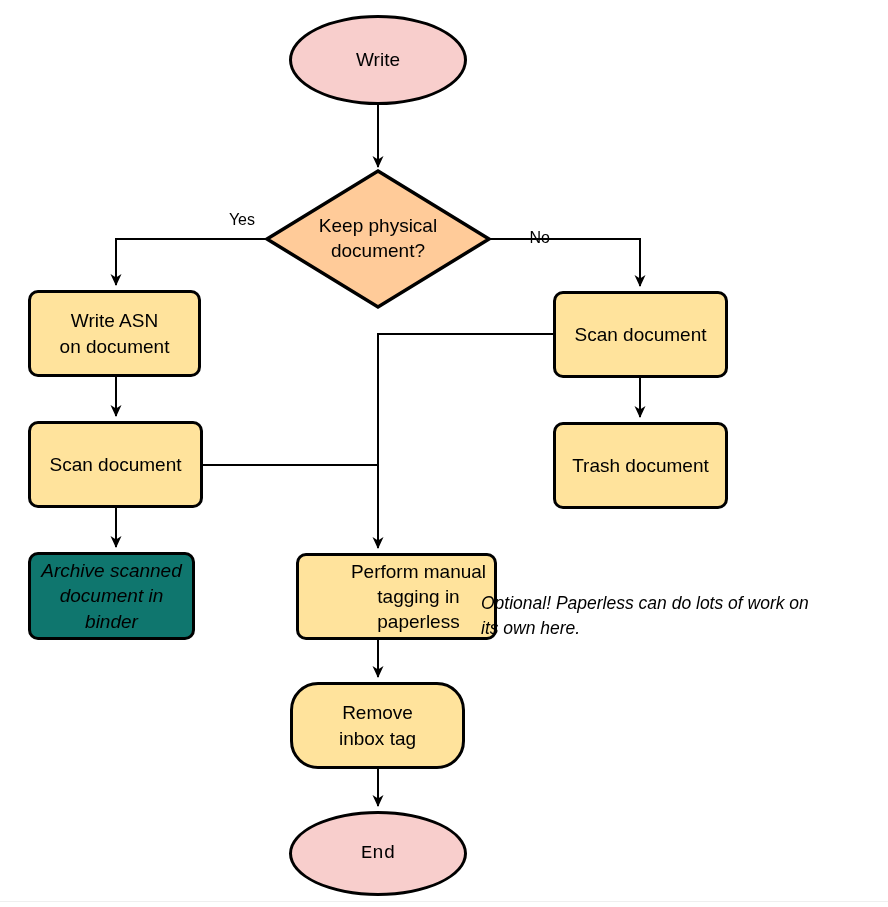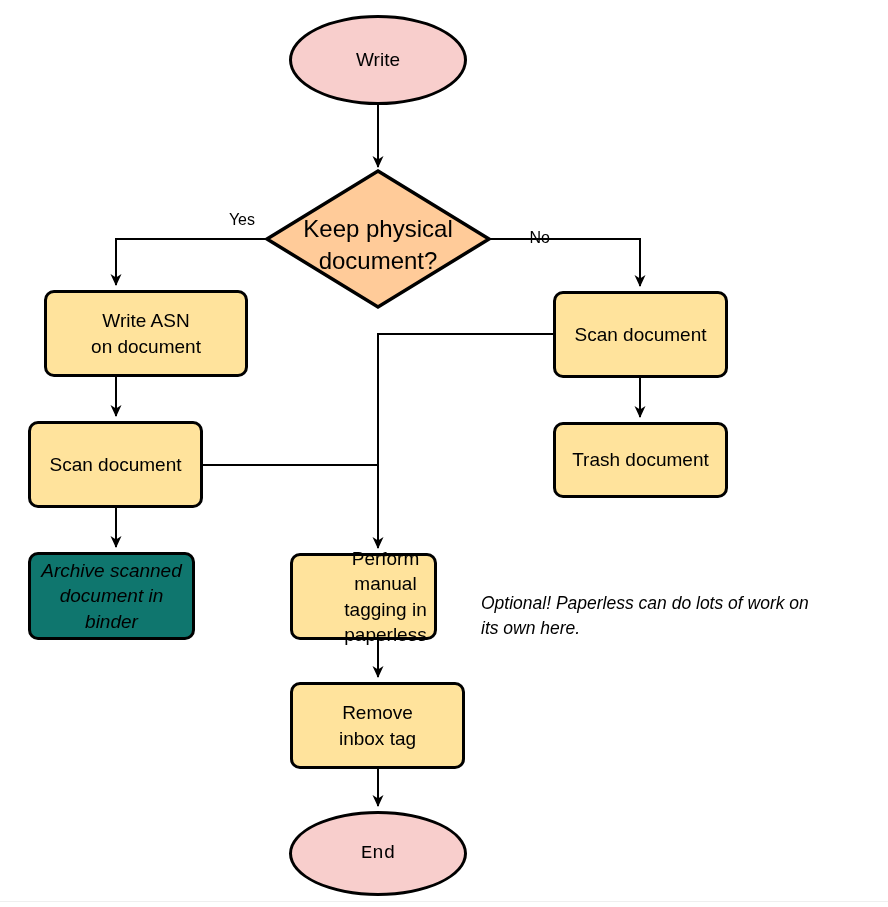--- a/index.html
+++ b/index.html
@@ -37,7 +37,7 @@
     top: 213px;
     width: 170px;
     text-align: center;
-    font-size: 24px;
+    font-size: 19px;
     line-height: 1.32;
     white-space: pre-line;
   }

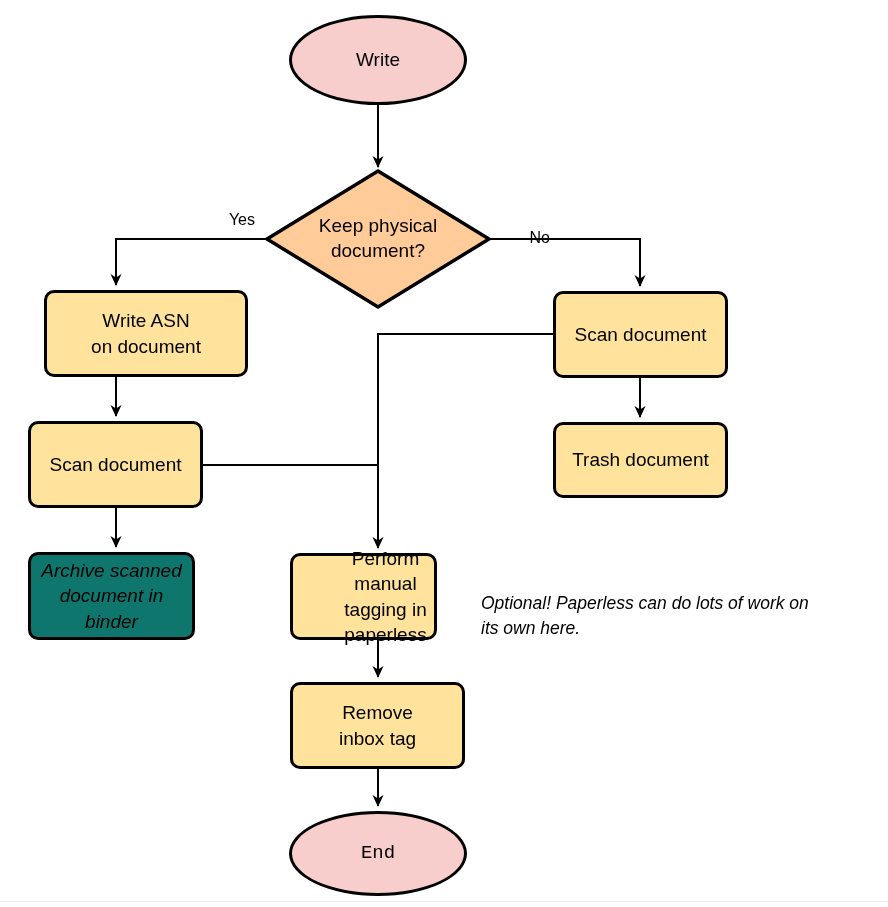--- a/index.html
+++ b/index.html
@@ -100,7 +100,7 @@
   <div class="edge-label" style="left:195px; top:211px;">Yes</div>
   <div class="edge-label" style="left:490px; top:229px;">No</div>
 
-  <div class="node rect" style="left: 44px; top: 290px; width: 204px; height: 87px; background-color: rgb(255, 227, 156);">
+  <div class="node rect" style="left: 28px; top: 290px; width: 173px; height: 87px; background-color: rgb(255, 227, 156);">
     <span class="label">Write ASN
 on document</span>
   </div>

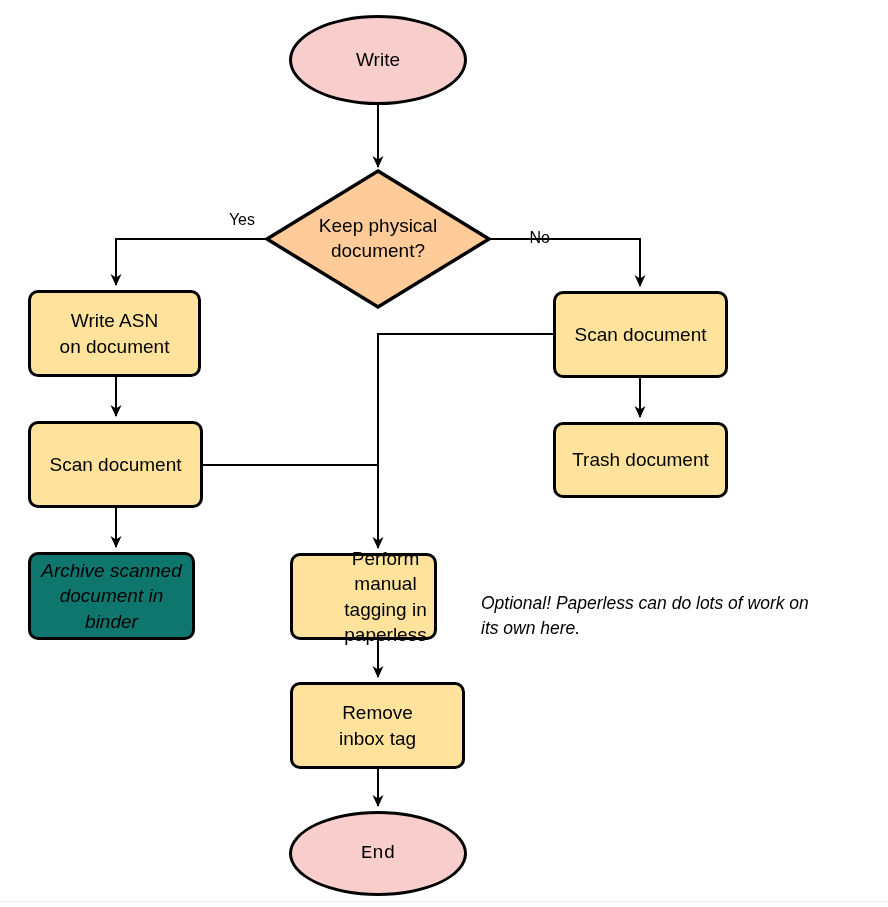--- a/index.html
+++ b/index.html
@@ -113,7 +113,7 @@
     <span class="label">Scan document</span>
   </div>
 
-  <div class="node rect" style="left: 553px; top: 422px; width: 175px; height: 76px; background-color: rgb(255, 227, 156);">
+  <div class="node rect" style="left: 553px; top: 422px; width: 175px; height: 87px; background-color: rgb(255, 227, 156);">
     <span class="label">Trash document</span>
   </div>
 

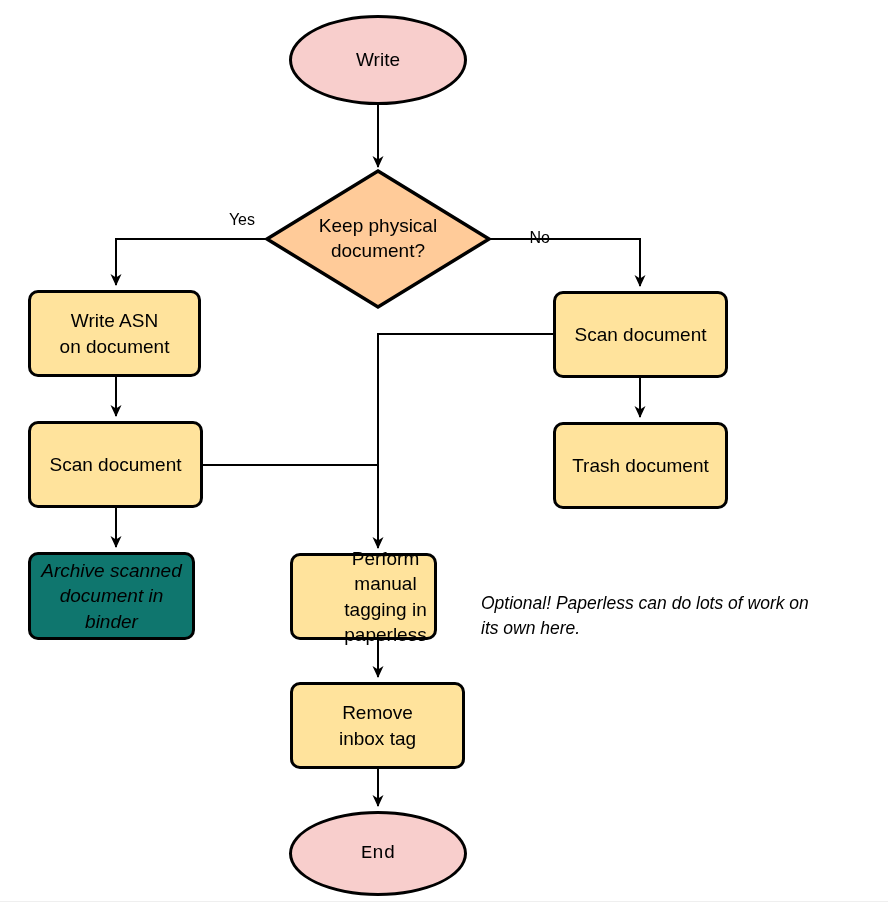--- a/index.html
+++ b/index.html
@@ -123,7 +123,7 @@
 binder</span>
   </div>
 
-  <div class="node rect" style="left: 290px; top: 553px; width: 147px; height: 87px; background-color: rgb(255, 227, 156); padding-left: 44px;">
+  <div class="node rect" style="left: 296px; top: 553px; width: 201px; height: 87px; background-color: rgb(255, 227, 156); padding-left: 44px;">
     <span class="label">Perform manual
 tagging in
 paperless</span>

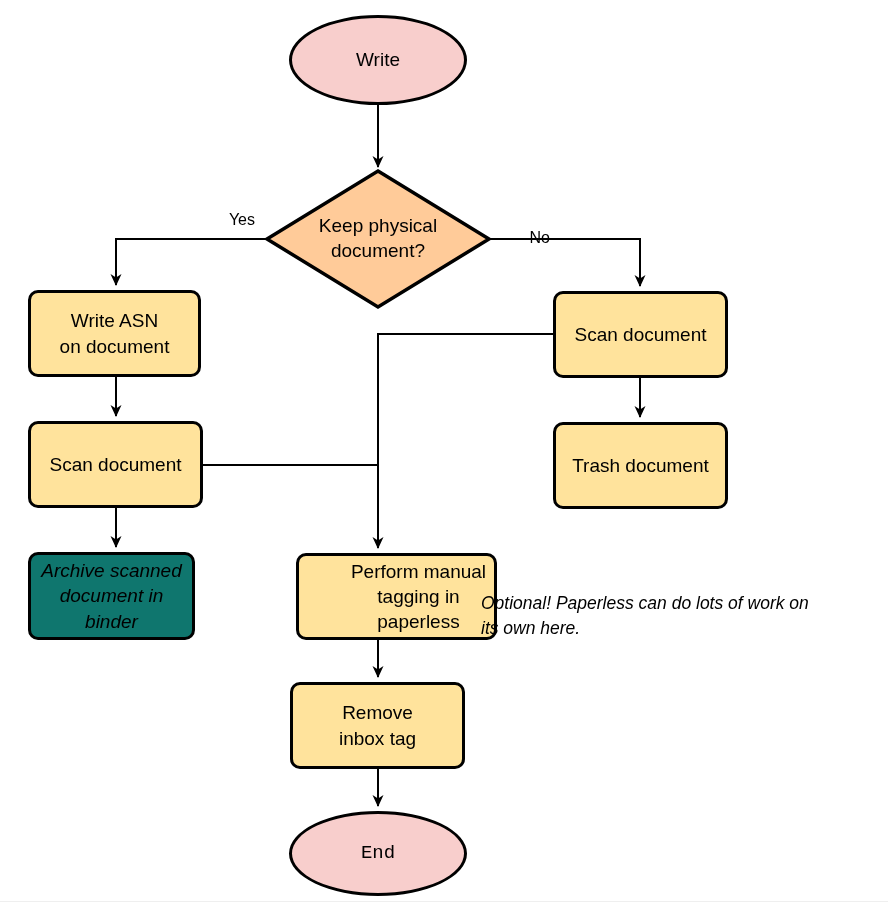--- a/index.html
+++ b/index.html
@@ -132,7 +132,7 @@
   <div class="annotation">Optional! Paperless can do lots of work on
 its own here.</div>
 
-  <div class="node rect" style="left: 290px; top: 682px; width: 175px; height: 87px; background-color: rgb(255, 227, 156);">
+  <div class="node rect" style="left: 290px; top: 682px; width: 175px; height: 87px; background-color: rgb(255, 227, 156); border-radius: 28px;">
     <span class="label">Remove
 inbox tag</span>
   </div>

